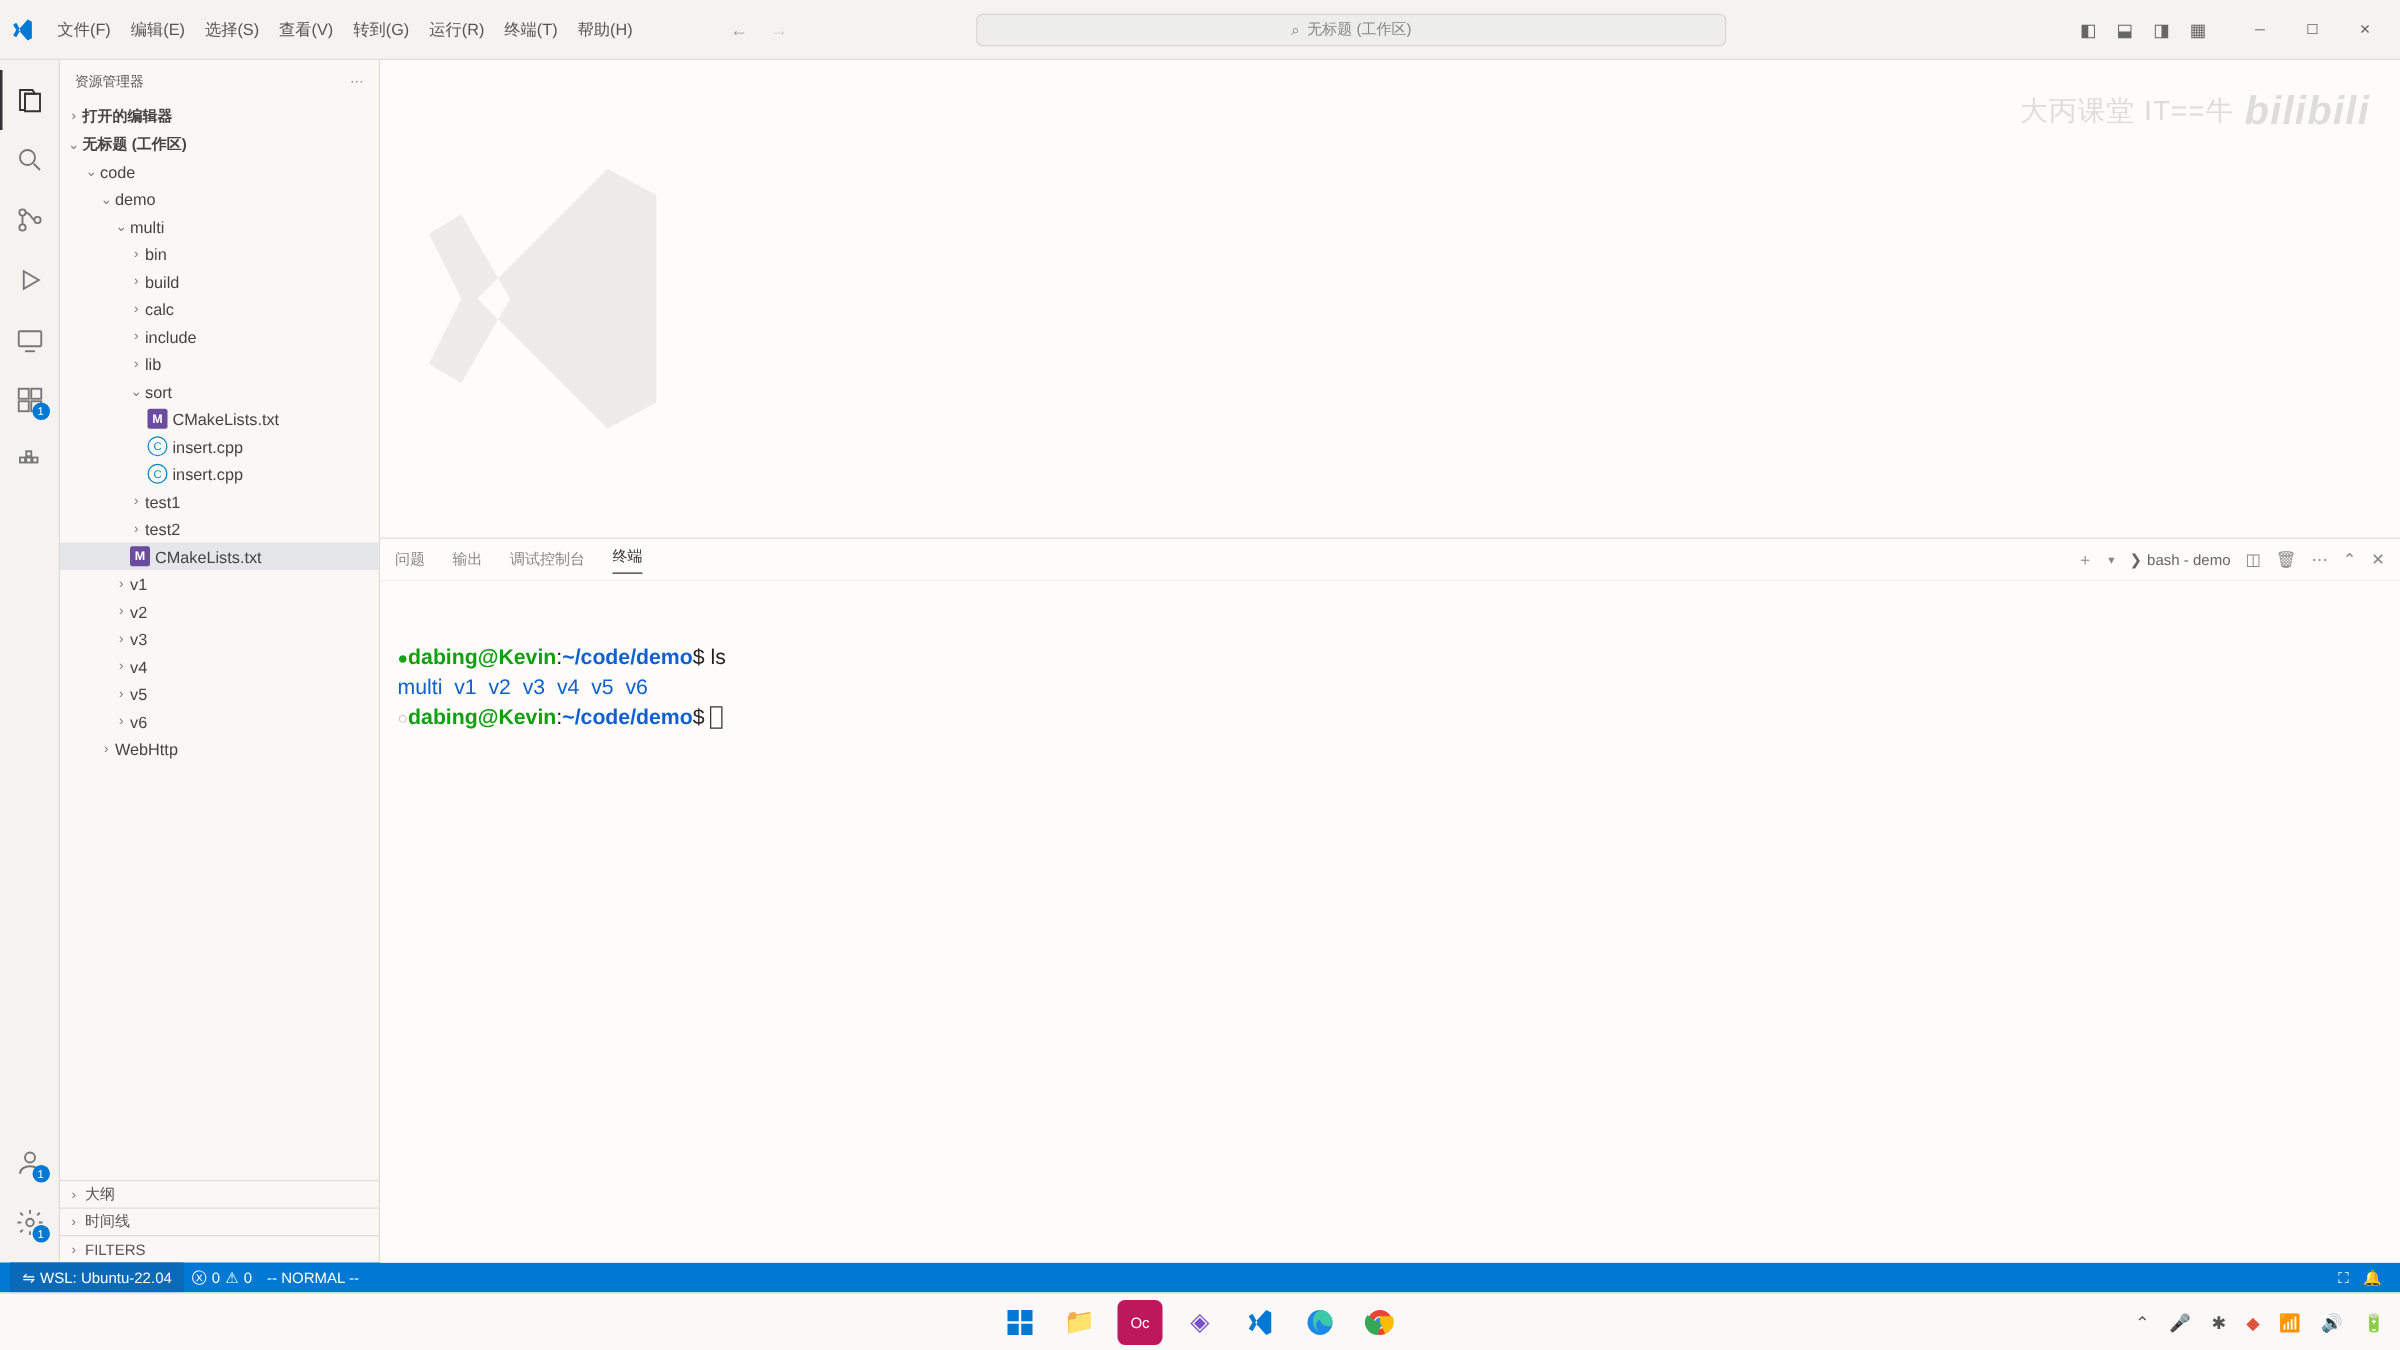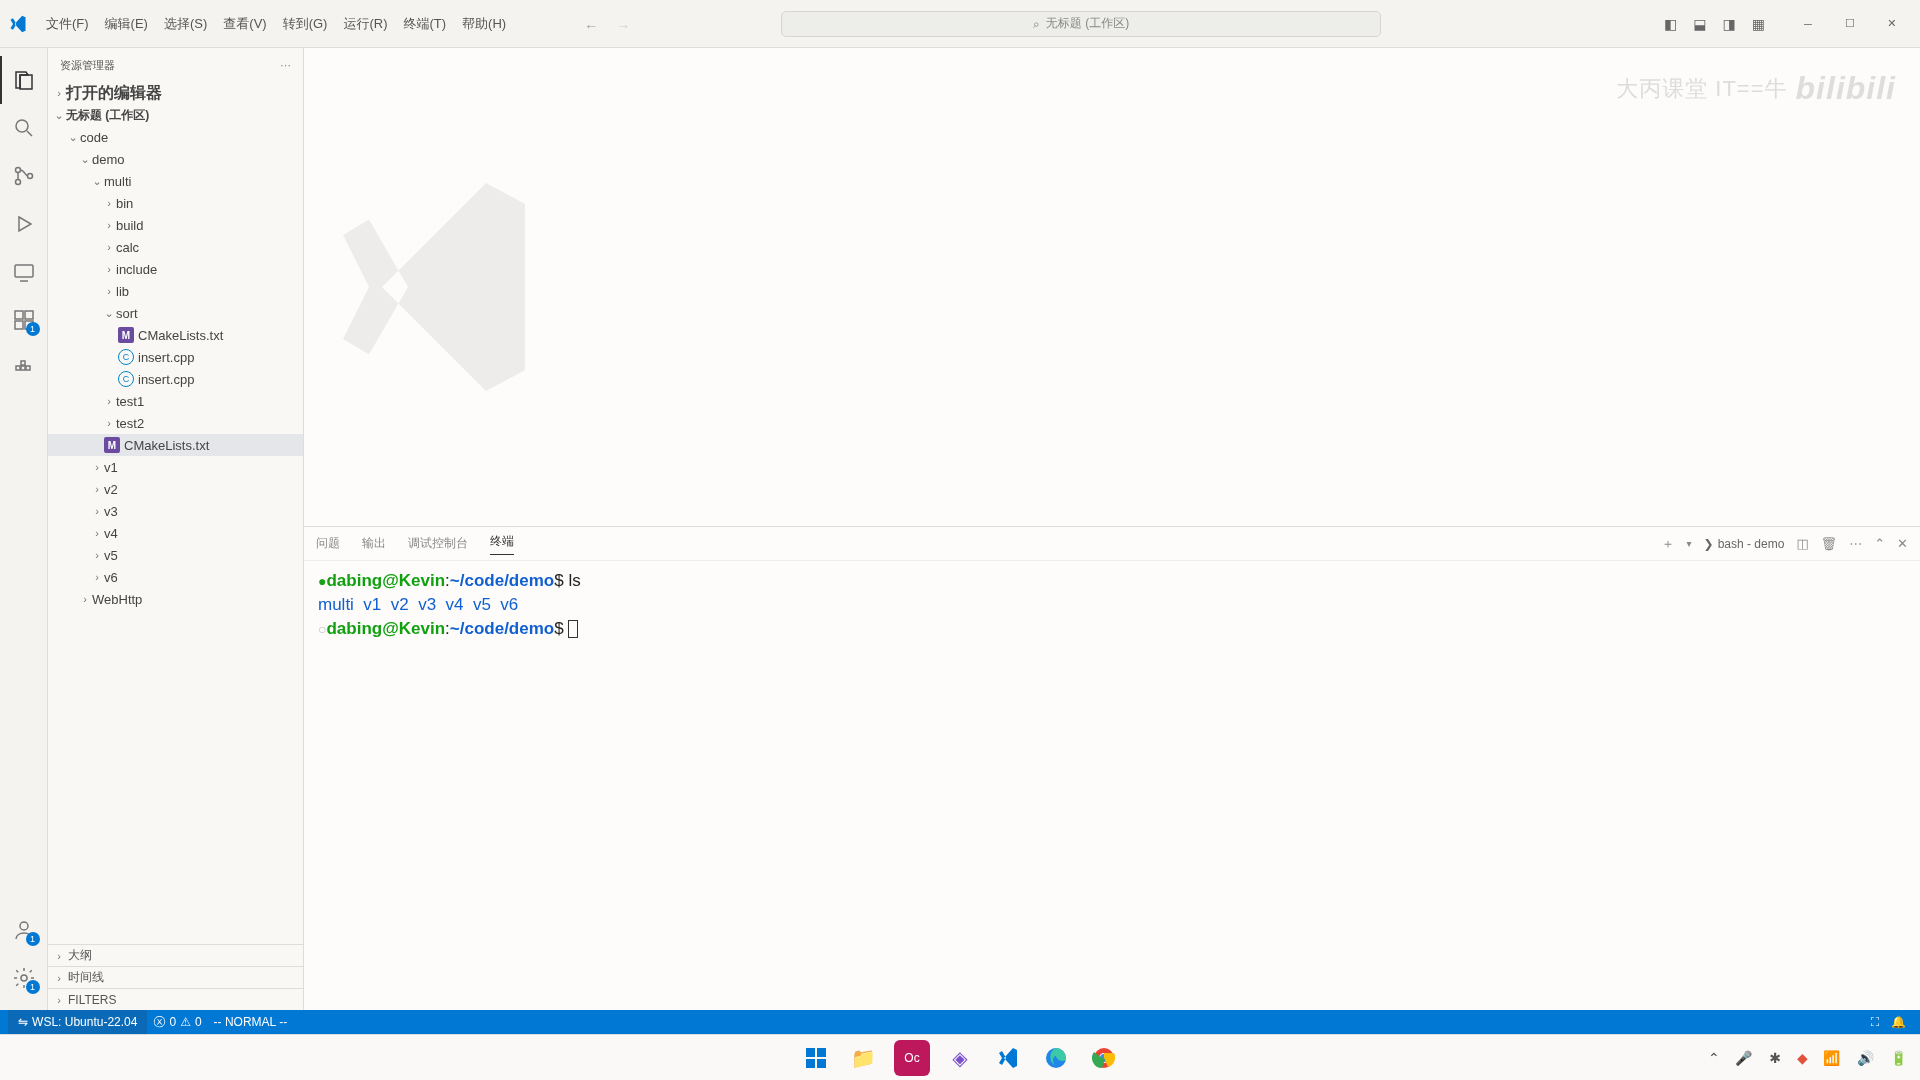--- a/index.html
+++ b/index.html
@@ -194,7 +194,7 @@
     <div class="tree">
       <div class="tree-row" style="padding-left:4px">
           <span class="chev closed"></span>
-          <b style="font-size:16px">打开的编辑器</b>
+          <b style="font-size:12px">打开的编辑器</b>
         </div>
       <div class="tree-row" style="padding-left:4px">
           <span class="chev open"></span>

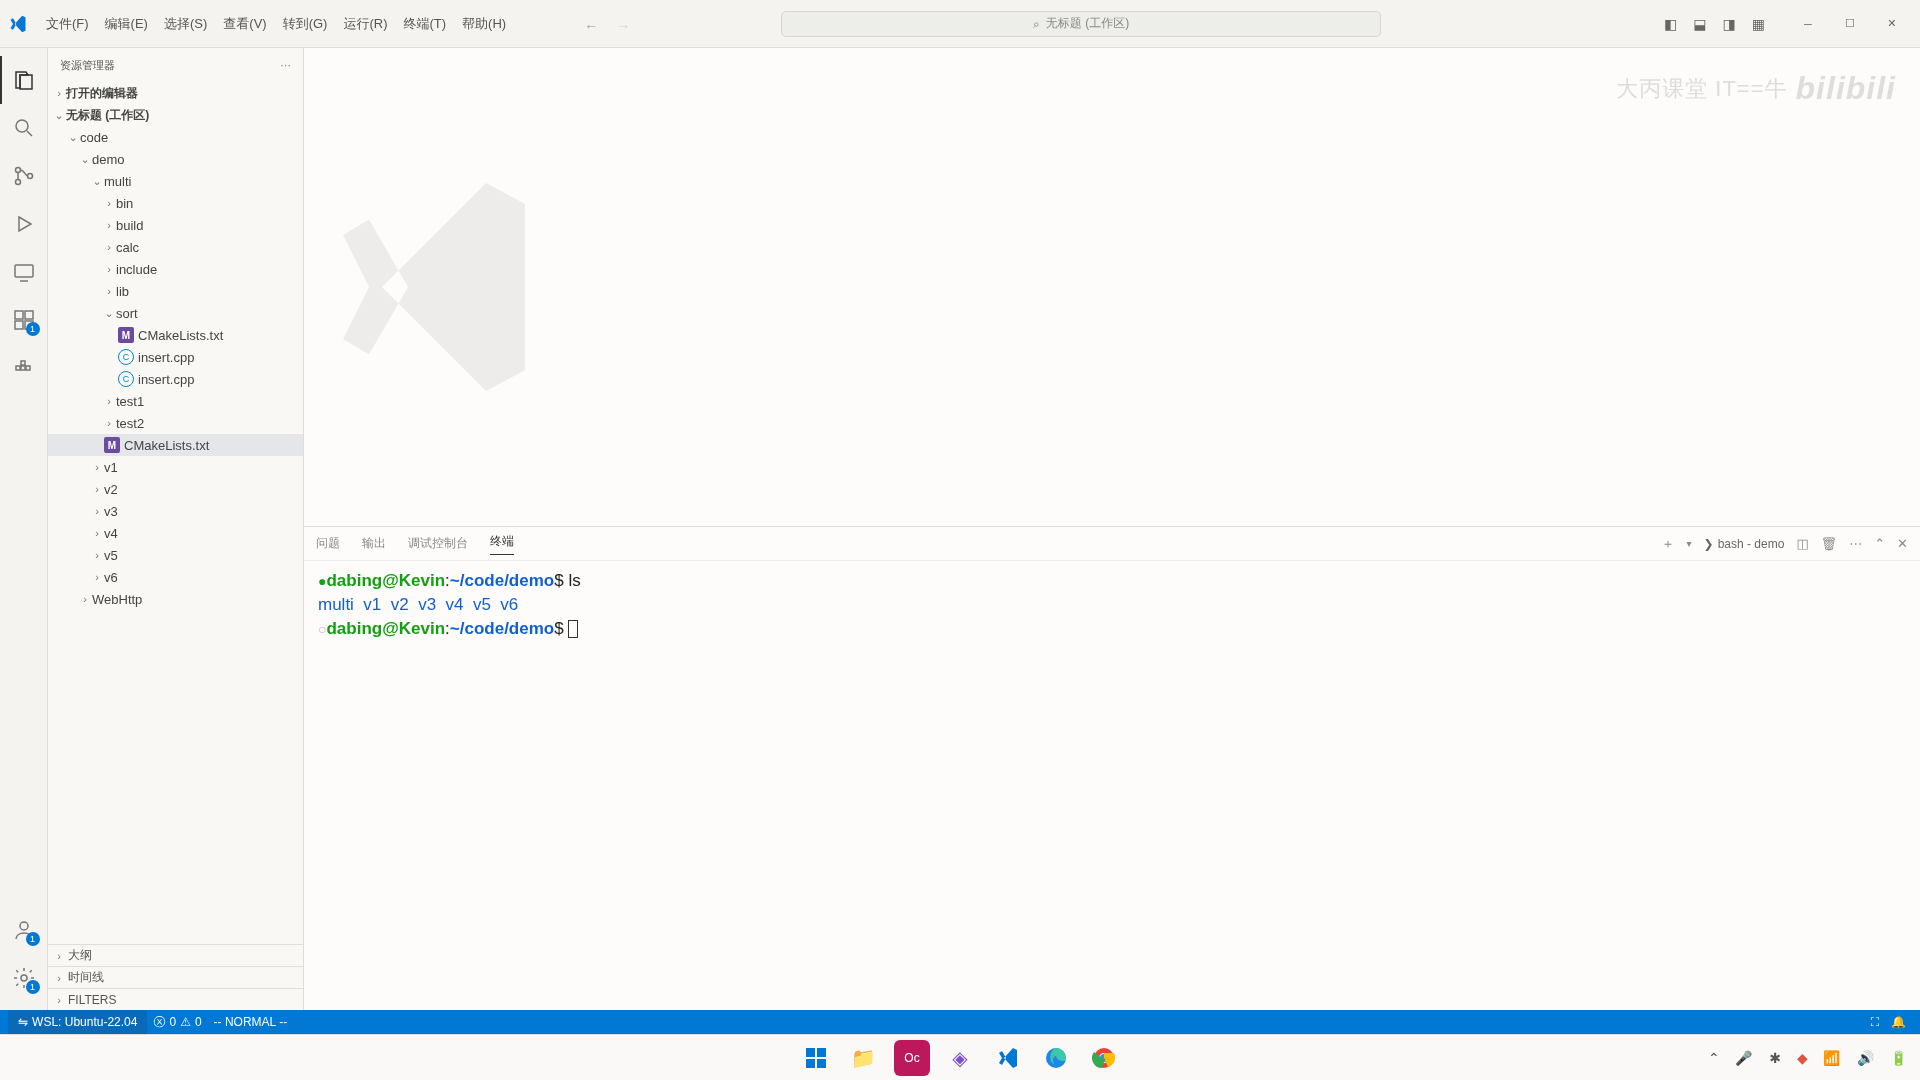--- a/index.html
+++ b/index.html
@@ -54,7 +54,7 @@
 .bilibili-logo { font-size: 32px; font-weight: bold; font-style: italic; color: rgba(150,150,150,0.3); }
 
 
-.panel { height: 484px; border-top: 1px solid #e0ddd8; display: flex; flex-direction: column; background: #fdfcfa; }
+.panel { height: 580px; border-top: 1px solid #e0ddd8; display: flex; flex-direction: column; background: #fdfcfa; gap: 41px; }
 .panel-tabs { height: 34px; display: flex; align-items: center; padding: 0 12px; border-bottom: 1px solid #eee; font-size: 12px; color: #888; gap: 22px; }
 .panel-tab.active { color: #333; border-bottom: 1px solid #333; padding-bottom: 4px; }
 .panel-tabs-right { margin-left: auto; display: flex; align-items: center; gap: 12px; color: #888; font-size: 13px; }

